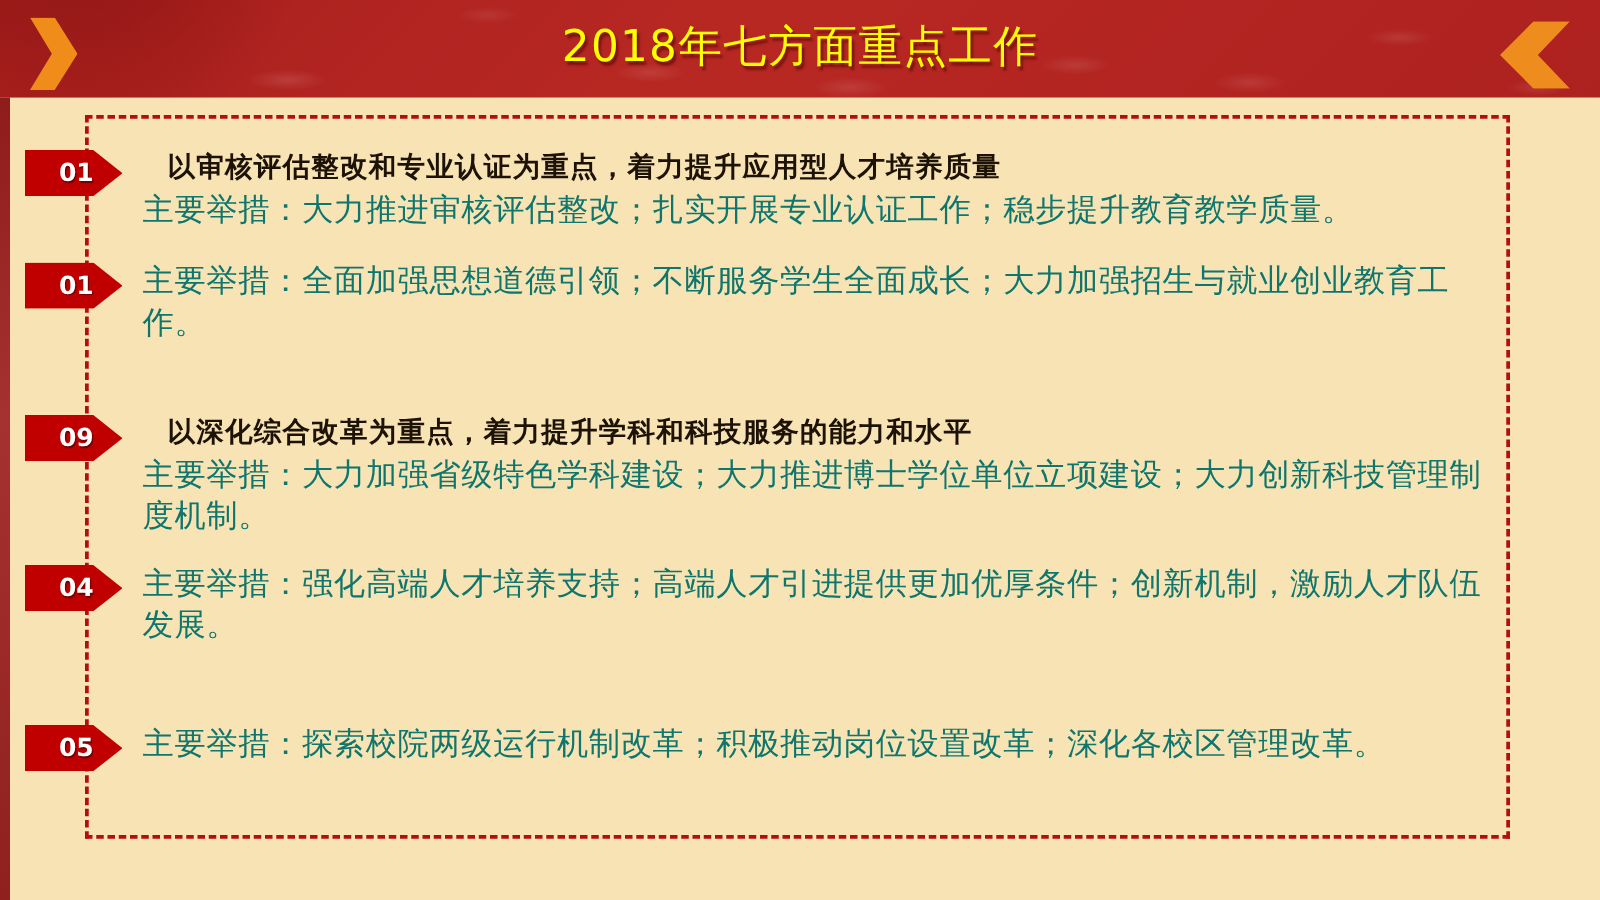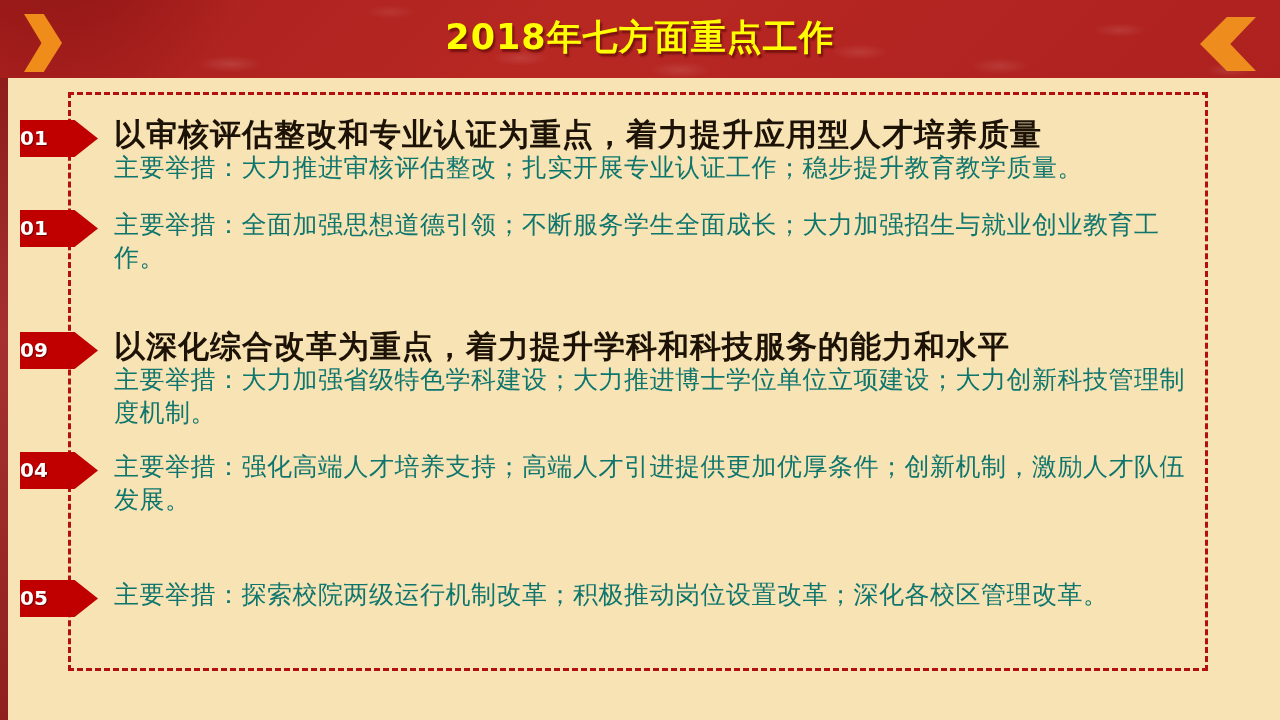--- a/index.html
+++ b/index.html
@@ -24,7 +24,7 @@
   .header-title{
     position:absolute;left:0;right:0;top:14px;text-align:center;
     font-family:"DejaVu Sans","Liberation Sans",sans-serif;
-    font-size:35px;font-weight:bold;color:#ffff00;letter-spacing:1px;
+    font-size:35px;font-weight:normal;color:#ffff00;letter-spacing:1px;
     text-shadow:2px 3px 2px rgba(70,0,0,0.55);
   }
   .chevron{position:absolute;background:#ef8c1a;}

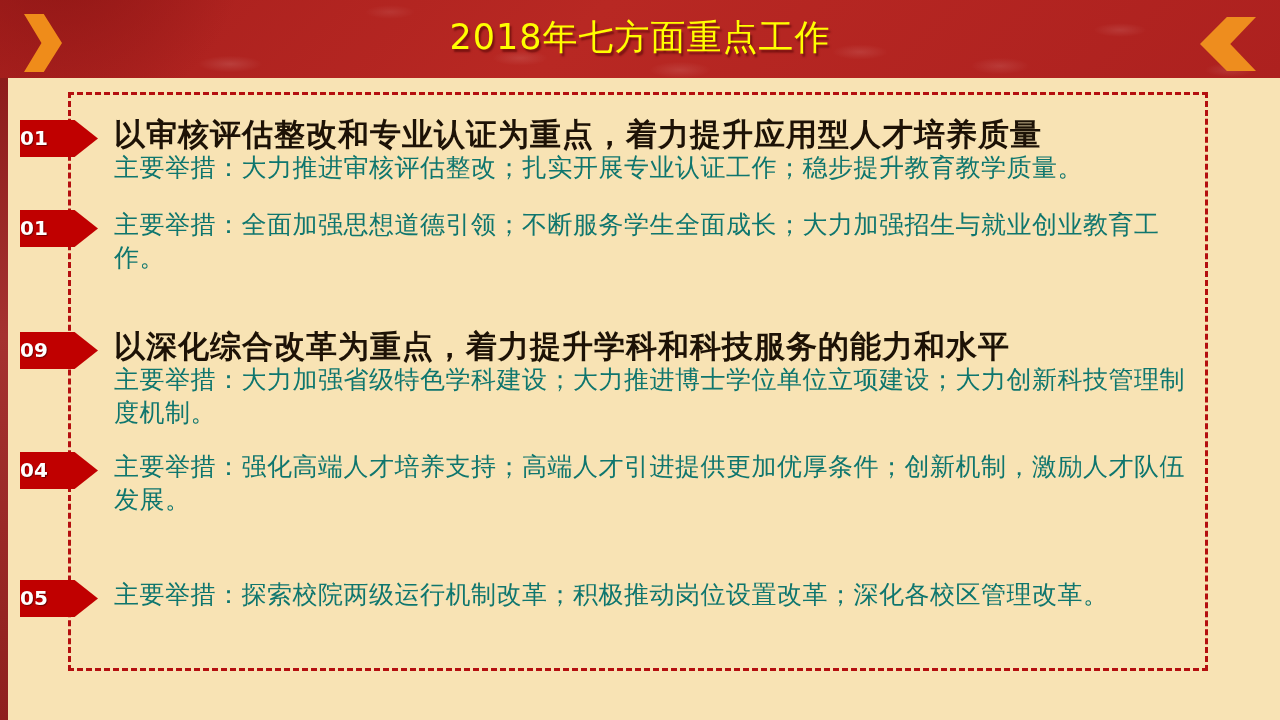--- a/index.html
+++ b/index.html
@@ -61,7 +61,7 @@
     clip-path:polygon(0 0,70% 0,100% 50%,70% 100%,0 100%);
   }
   .badge span{
-    position:absolute;left:0;width:55px;text-align:left;top:6px;
+    position:absolute;left:0;width:55px;text-align:right;top:6px;
     font-family:"DejaVu Sans","Liberation Sans",sans-serif;
     font-size:20px;font-weight:bold;color:#ffffff;
     text-shadow:1px 1px 1px rgba(60,0,0,0.6);

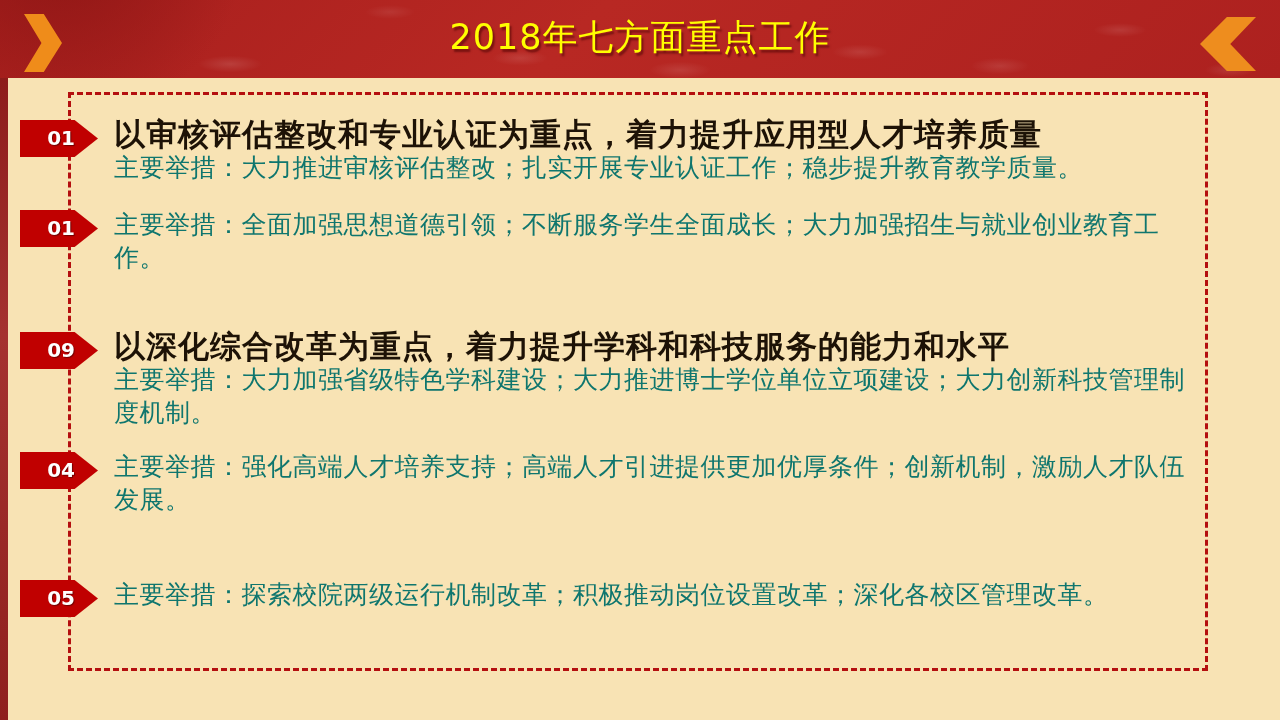--- a/index.html
+++ b/index.html
@@ -68,8 +68,9 @@
   }
   .content{position:absolute;left:114px;top:0;width:1082px;}
   .item-title{
-    font-size:31px;font-weight:bold;color:#1d1206;line-height:33px;
+    font-size:22px;font-weight:bold;color:#1d1206;line-height:33px;
     letter-spacing:1px;
+    margin-left:20px;
   }
   .item-detail{
     font-size:25px;color:#0f766e;line-height:33px;letter-spacing:0.5px;

